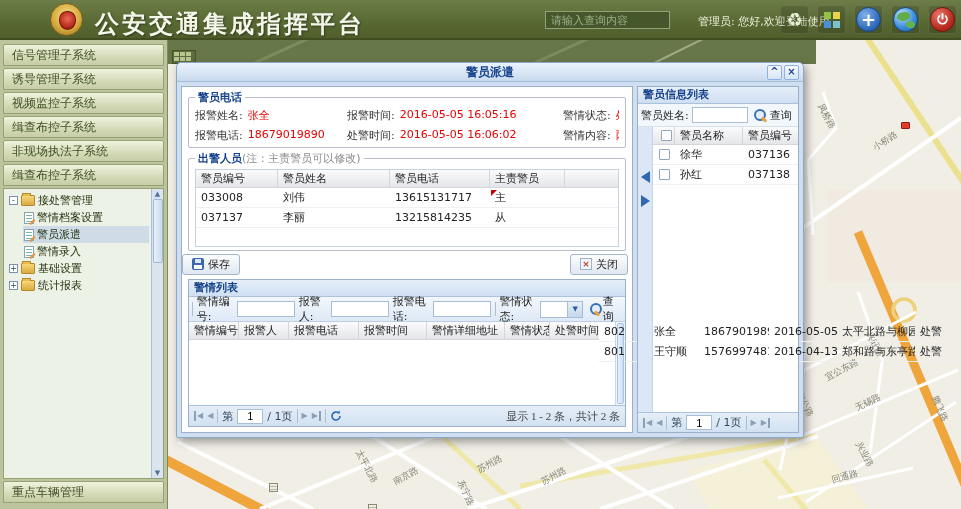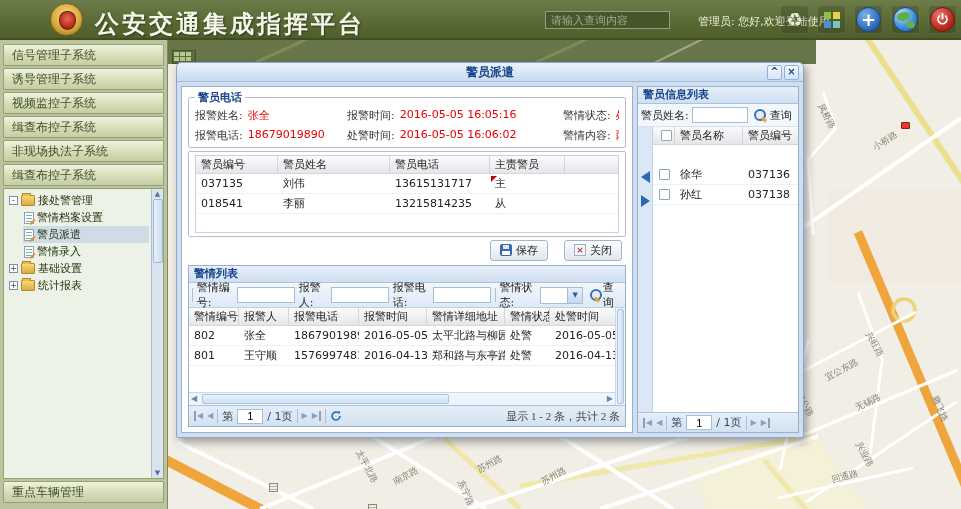--- a/index.html
+++ b/index.html
@@ -153,7 +153,7 @@
   .arr { width:0; height:0; cursor:pointer; }
   .arr.left { border:6px solid transparent; border-left:none; border-right:9px solid #2e68b2; }
   .arr.right { border:6px solid transparent; border-right:none; border-left:9px solid #2e68b2; }
-  .rp-grid { flex:1; min-width:0; display:flex; flex-direction:column;gap:20px; }
+  .rp-grid { flex:1; min-width:0; display:flex; flex-direction:column; }
   .ocol-cb { width:22px; display:flex; align-items:center; justify-content:center; }
   .ocol0{width:68px;} 
   .cb { width:11px; height:11px; border:1px solid #8fa8c0; background:#fff; border-radius:1px; display:inline-block; }

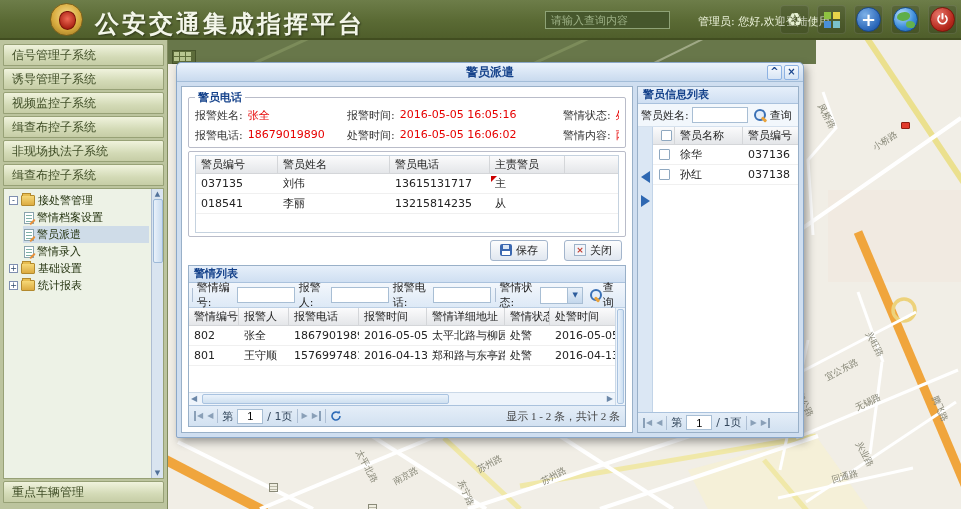--- a/index.html
+++ b/index.html
@@ -365,6 +365,7 @@
         </fieldset>
 
         <fieldset>
+          <legend><span>出警人员</span><span class="note">(注：主责警员可以修改)</span></legend>
           <div class="grid-wrap">
             <div class="g-hdr">
               <span class="gh dcol0">警员编号</span>

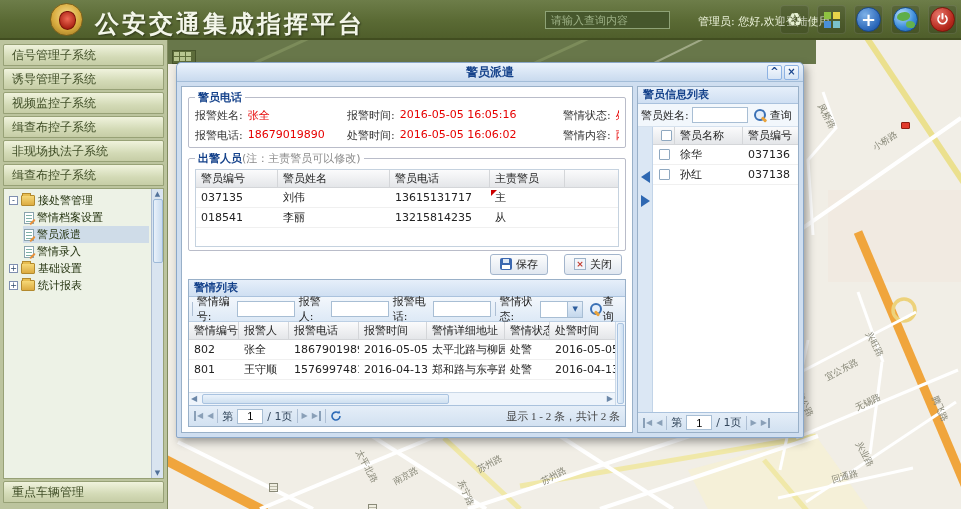--- a/index.html
+++ b/index.html
@@ -377,7 +377,7 @@
             <div id="dispatch-body">
 
                 <div class="g-row">
-                  <span class="gc dcol0">037135</span>
+                  <span class="gc dcol0">033008</span>
                   <span class="gc dcol1">刘伟</span>
                   <span class="gc dcol2">13615131717</span>
                   <span class="gc dcol3">主</span>

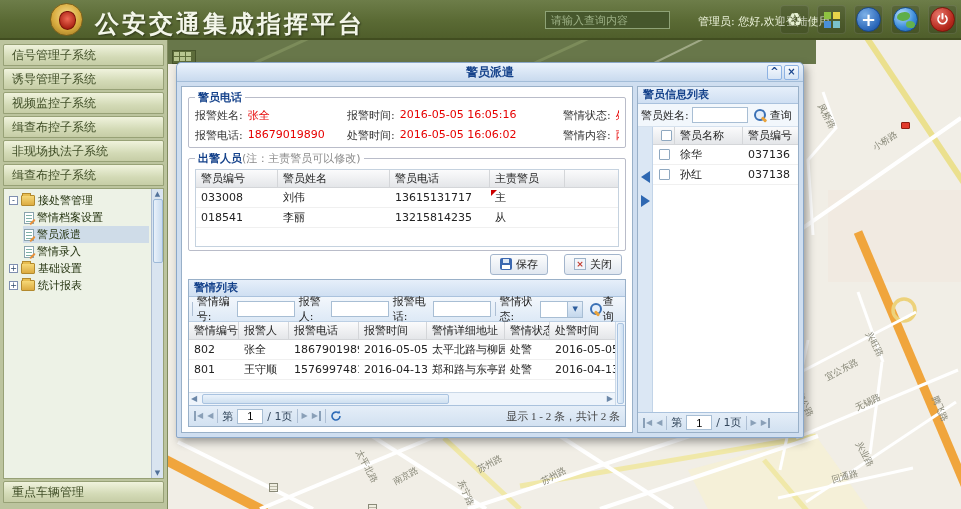--- a/index.html
+++ b/index.html
@@ -385,7 +385,7 @@
                 </div>
 
                 <div class="g-row">
-                  <span class="gc dcol0">018541</span>
+                  <span class="gc dcol0">037137</span>
                   <span class="gc dcol1">李丽</span>
                   <span class="gc dcol2">13215814235</span>
                   <span class="gc dcol3">从</span>

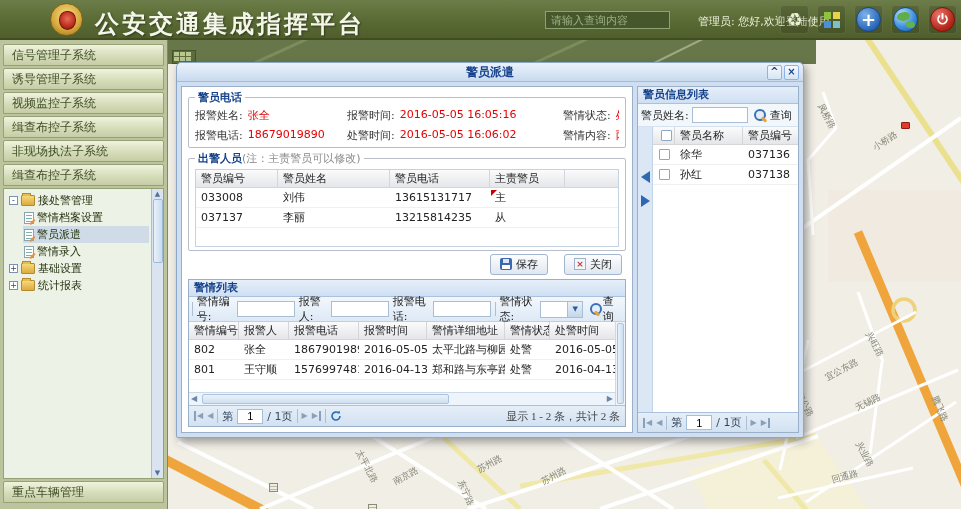--- a/index.html
+++ b/index.html
@@ -103,7 +103,7 @@
   #dispatch-body .g-row:nth-of-type(1) .dcol3::before { content:""; position:absolute; left:1px; top:2px;
     border:3px solid transparent; border-left-color:#cc0000; border-top-color:#cc0000; }
 
-  .btn-row { flex:none; height:26px; display:flex; justify-content:flex-end; align-items:center; gap:16px; padding-right:10px; }
+  .btn-row { flex:none; height:26px; display:flex; justify-content:space-between; align-items:center; gap:16px; padding-right:4px; }
   .btn { display:flex; align-items:center; gap:4px; height:21px; padding:0 9px; background:linear-gradient(#fdfdfd,#e0e7f0);
     border:1px solid #a3b5cc; border-radius:3px; font-size:11px; color:#222; cursor:pointer; }
   .ic-floppy { width:12px; height:12px; background:#3b68b0; border-radius:2px; position:relative; }

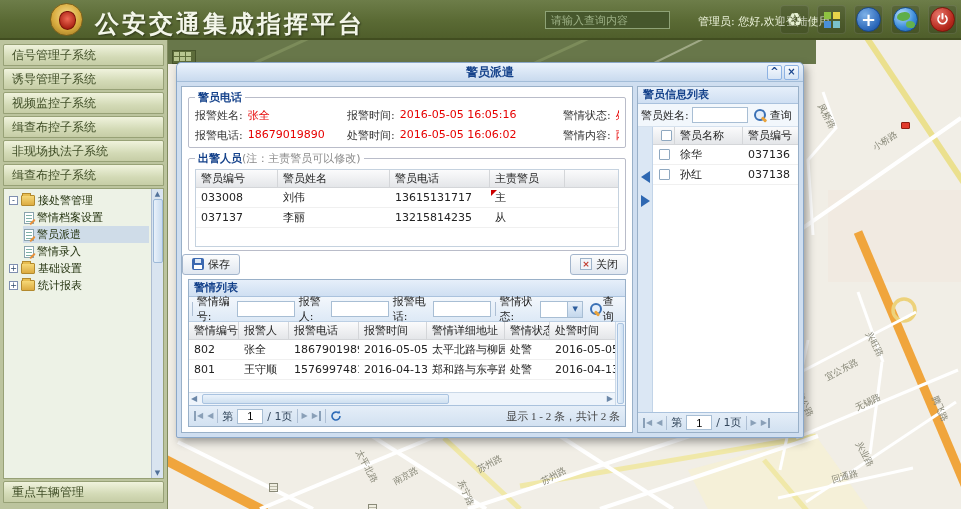--- a/index.html
+++ b/index.html
@@ -127,7 +127,7 @@
   .ic-mag::after { content:""; position:absolute; right:0; bottom:1px; width:6px; height:3px; background:#e8a33d; transform:rotate(45deg); border-radius:1px; }
 
   .alarm-grid-area { flex:1; min-height:0; display:flex; }
-  .alarm-grid { flex:1; min-width:0; display:flex; flex-direction:column; }
+  .alarm-grid { flex:1; min-width:0; display:flex; flex-direction:row; }
   .acol0{width:50px;} .acol1{width:50px;} .acol2{width:70px;} .acol3{width:68px;} .acol4{width:78px;} .acol5{width:45px;}
   .vscroll { flex:none; width:10px; background:#eef4fb; border-left:1px solid #cbd9e8; padding:1px; }
   .v-thumb { width:100%; height:100%; background:linear-gradient(90deg,#e9f1fa,#cde0f2); border:1px solid #a9c3e0; border-radius:2px; }

